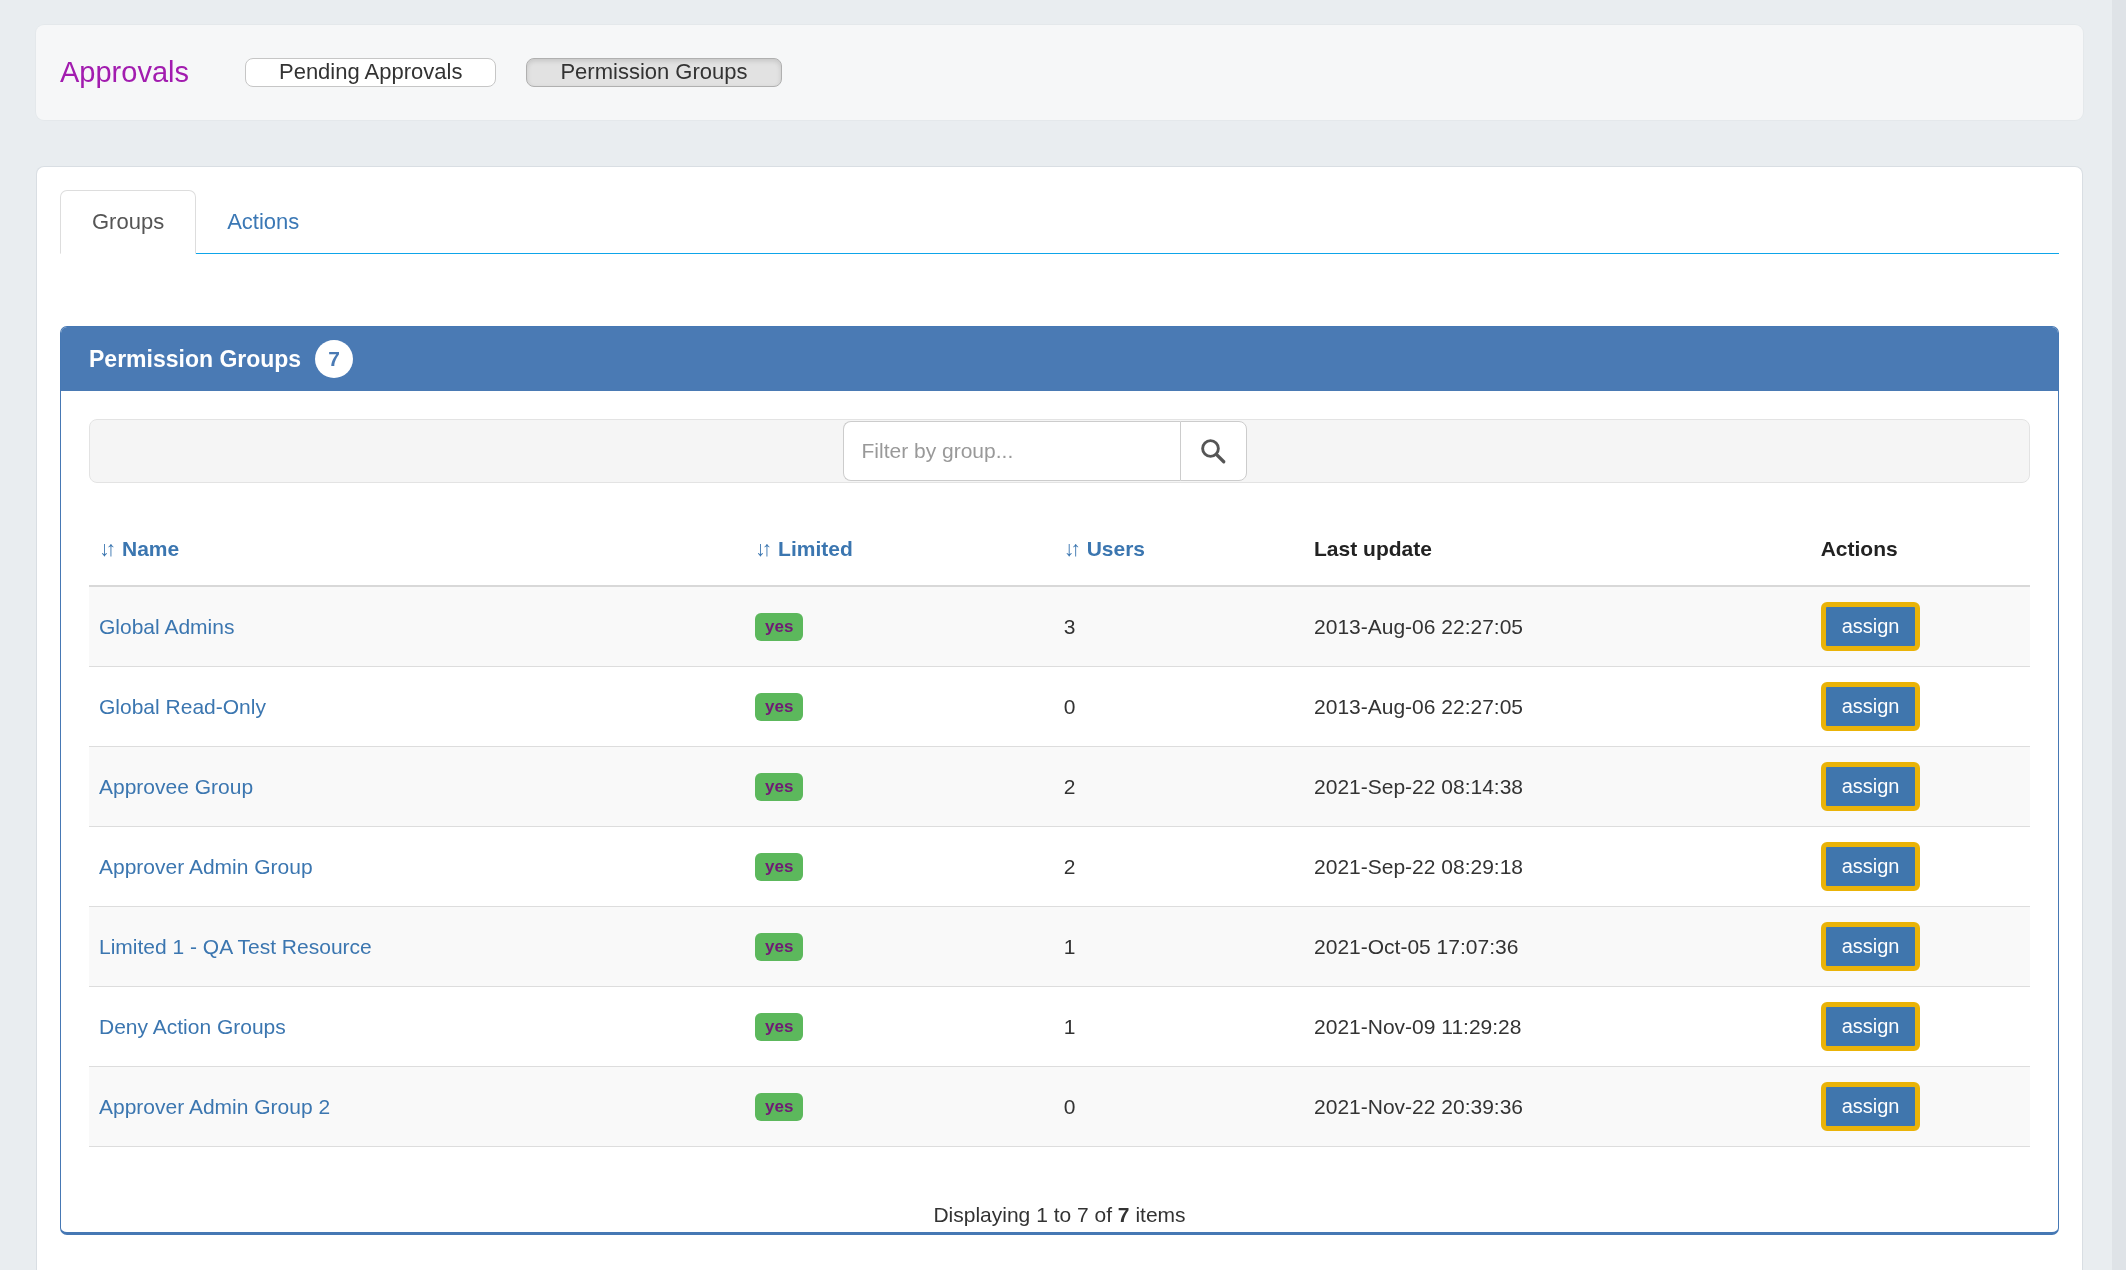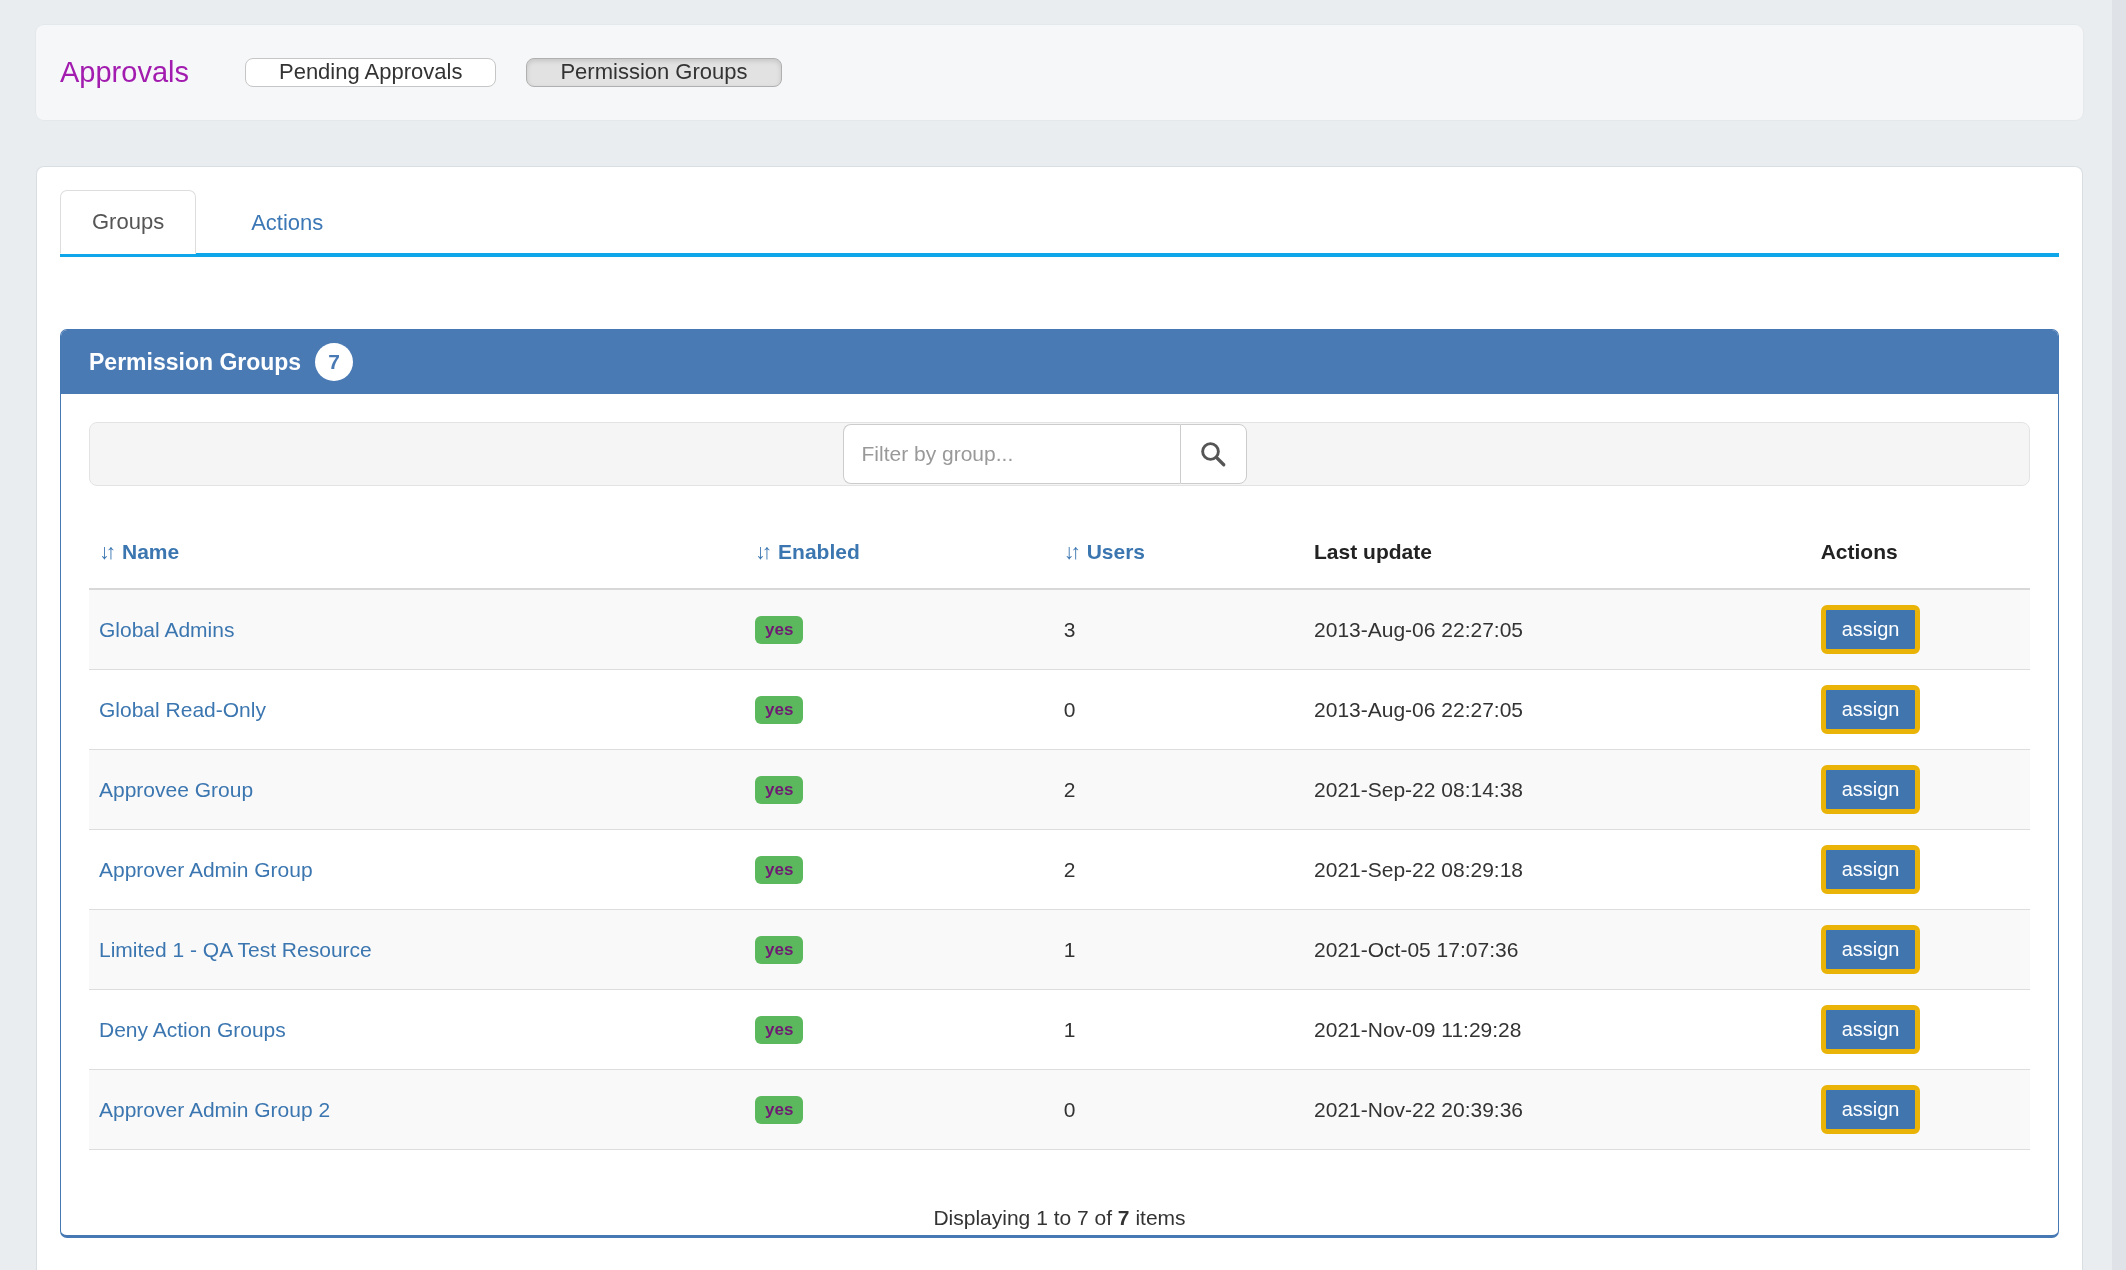--- a/index.html
+++ b/index.html
@@ -41,8 +41,8 @@
   
   .tabs {
     margin: 23px 23px 0 23px;
-    border-bottom: 4px solid #0ea5e9;
-    display: flex; align-items: flex-end; gap: 24px;
+    border-bottom: 1px solid #0ea5e9;
+    display: flex; align-items: center;
   }
   .tab {
     font-size: 22px; padding: 18px 31px; margin-bottom: -1px;

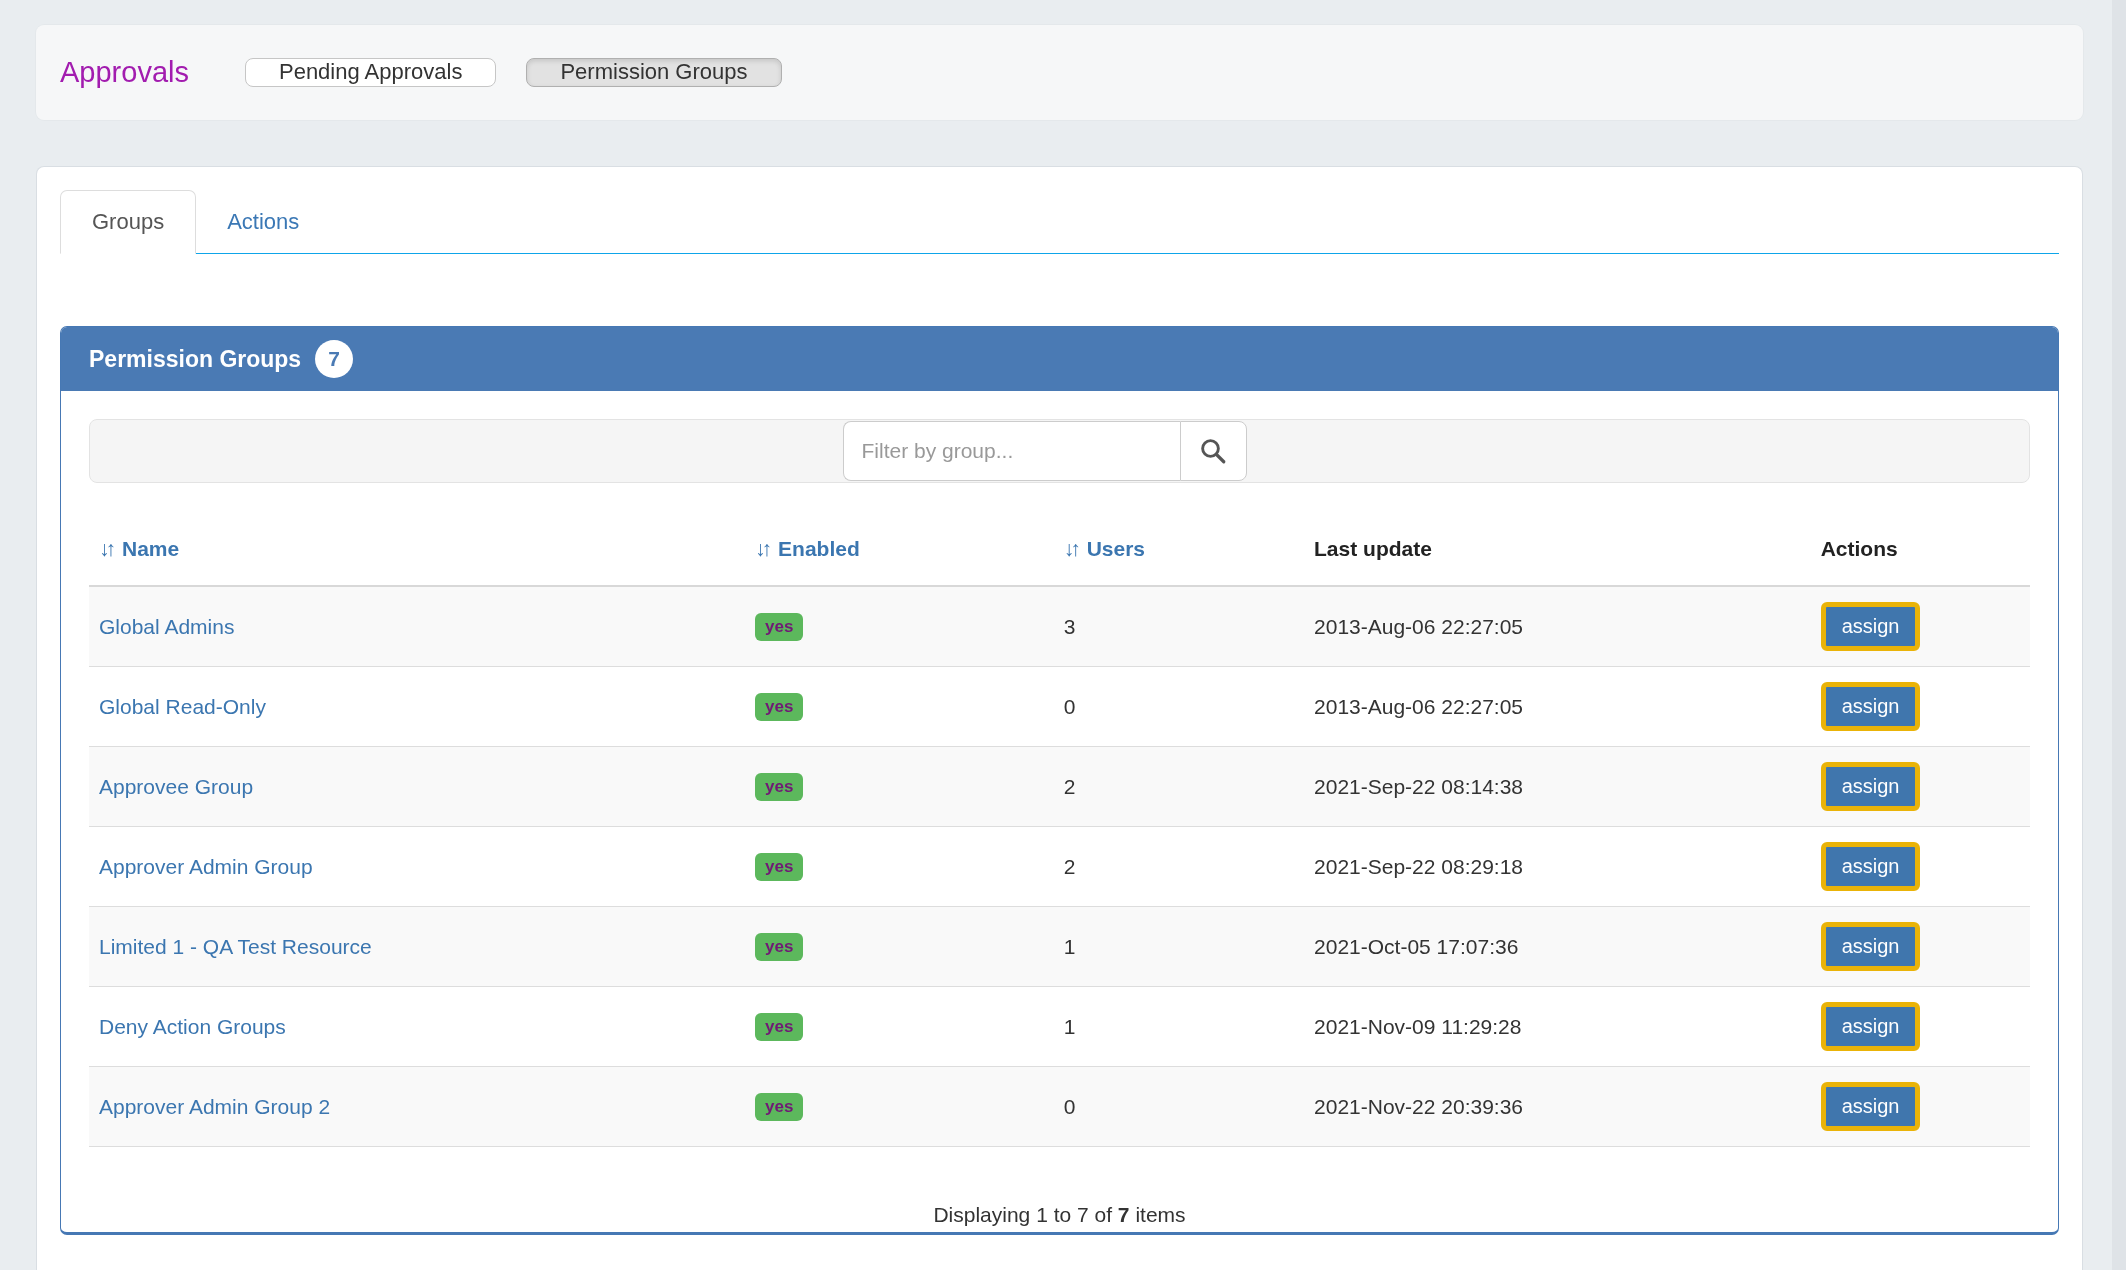--- a/index.html
+++ b/index.html
@@ -187,7 +187,7 @@
         <thead>
           <tr>
             <th class="sortable"><span class="sort-glyph">↓↑</span><span>Name</span></th>
-            <th class="sortable"><span class="sort-glyph">↓↑</span><span>Enabled</span></th>
+            <th class="sortable"><span class="sort-glyph">↓↑</span><span>Limited</span></th>
             <th class="sortable"><span class="sort-glyph">↓↑</span><span>Users</span></th>
             <th class="plain">Last update</th>
             <th class="plain">Actions</th>

